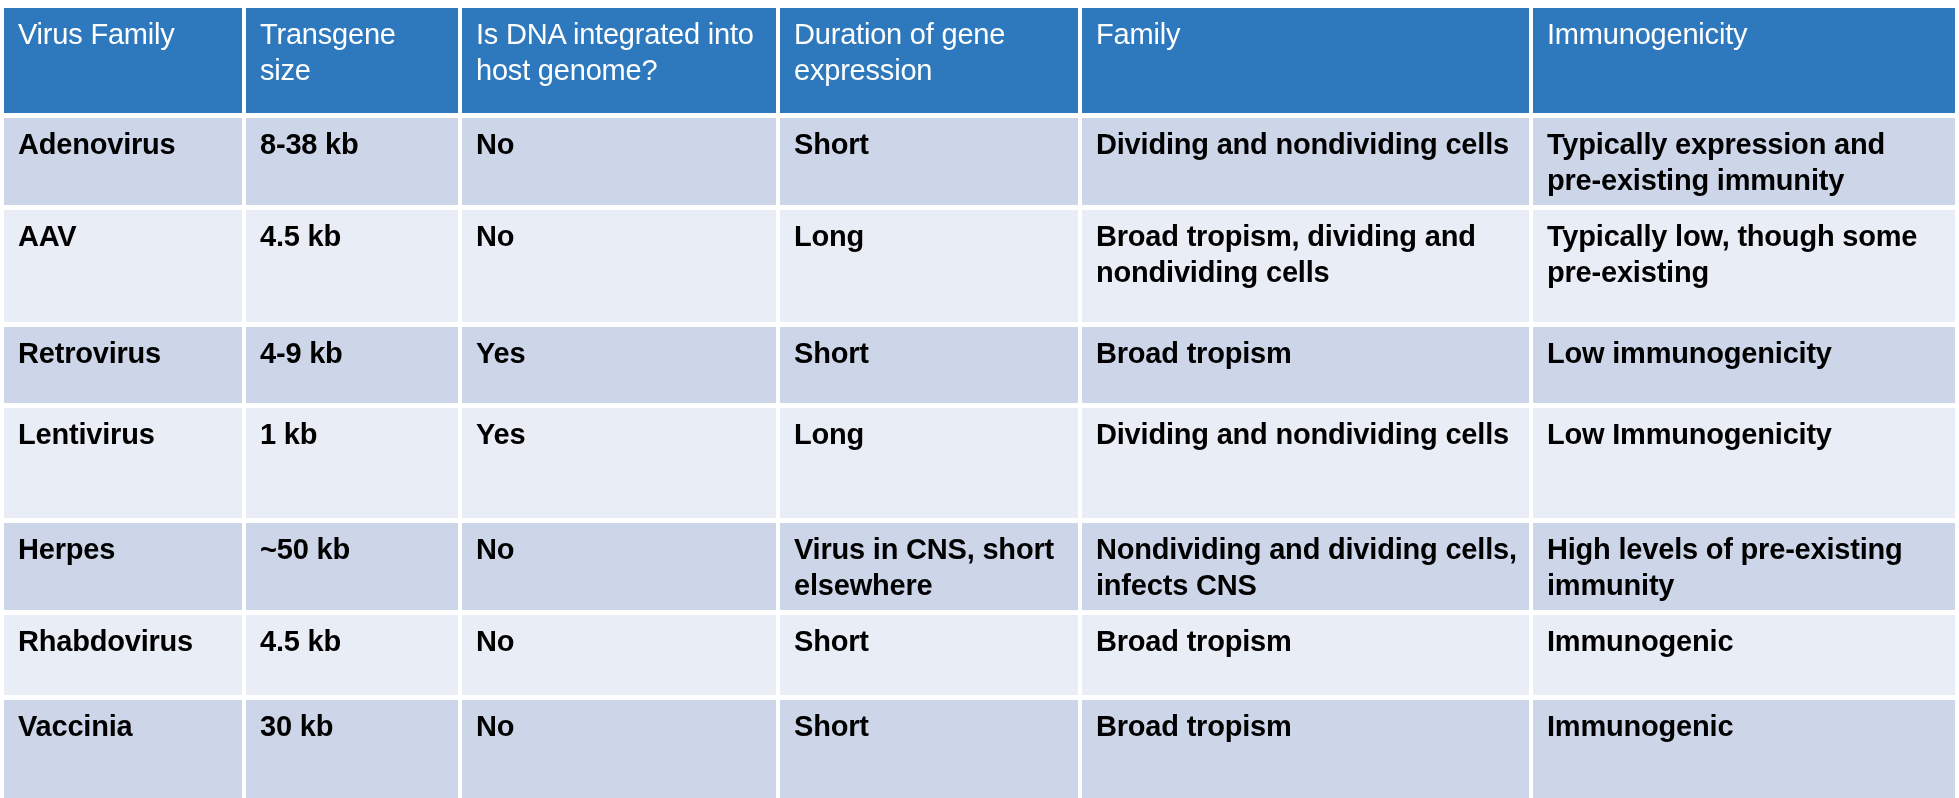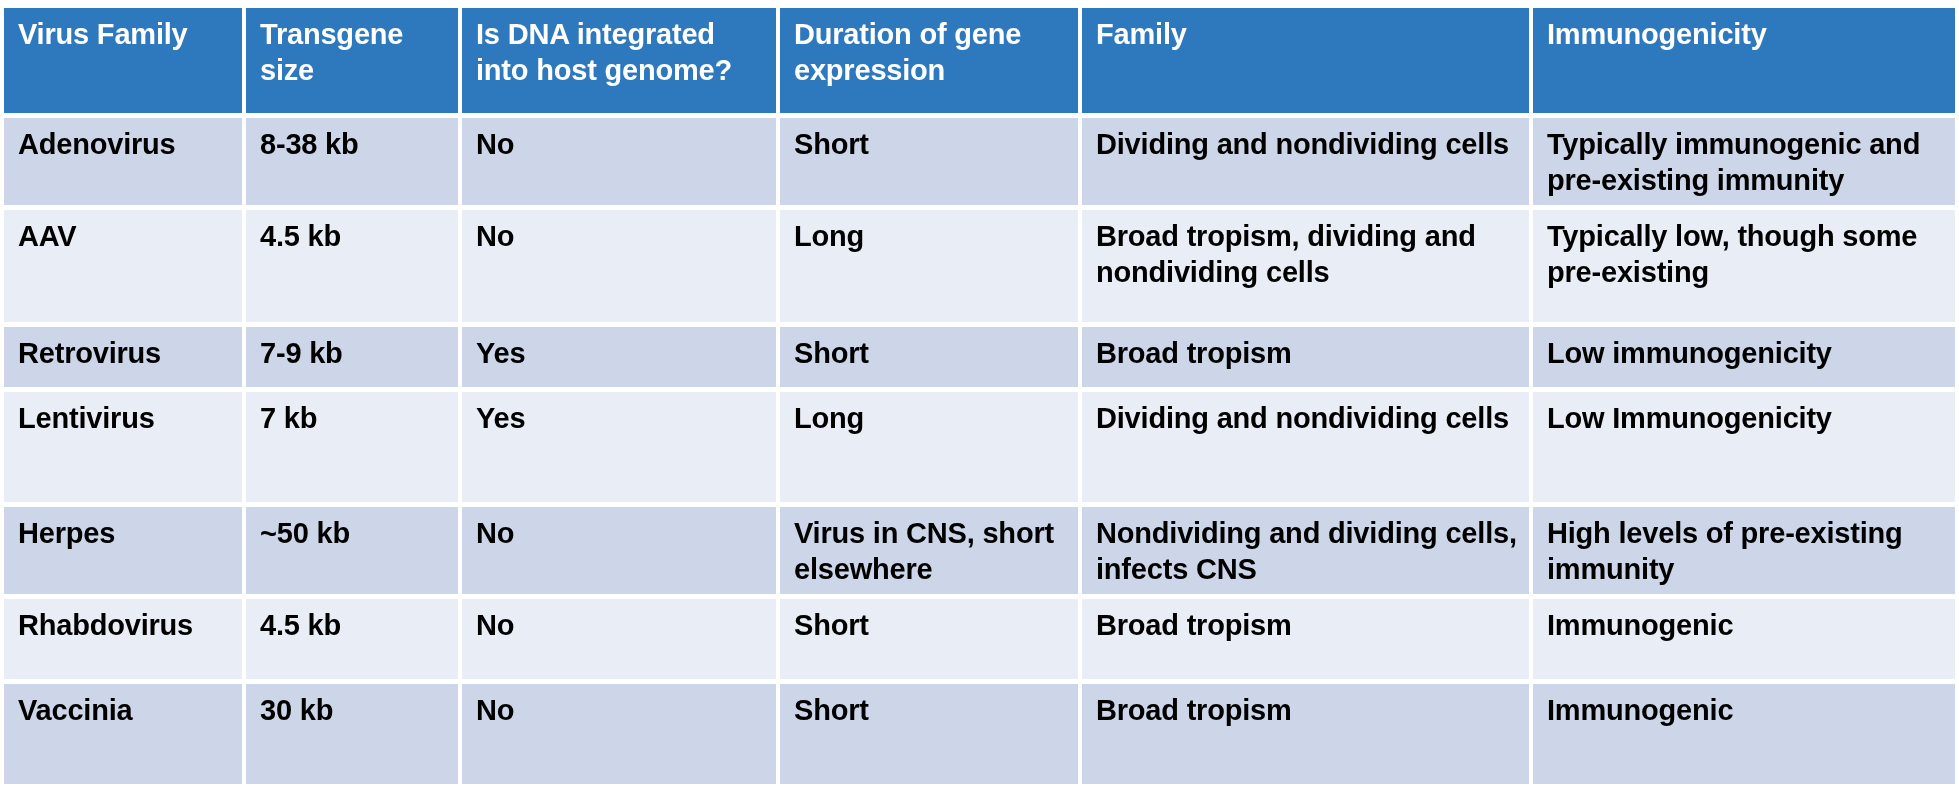--- a/index.html
+++ b/index.html
@@ -43,7 +43,7 @@
   thead th {
     background: var(--header-bg, #2e79bd);
     color: var(--header-fg, #ffffff);
-    font-weight: bold;
+    font-weight: normal;
     height: 90px;
   }
   tbody td {

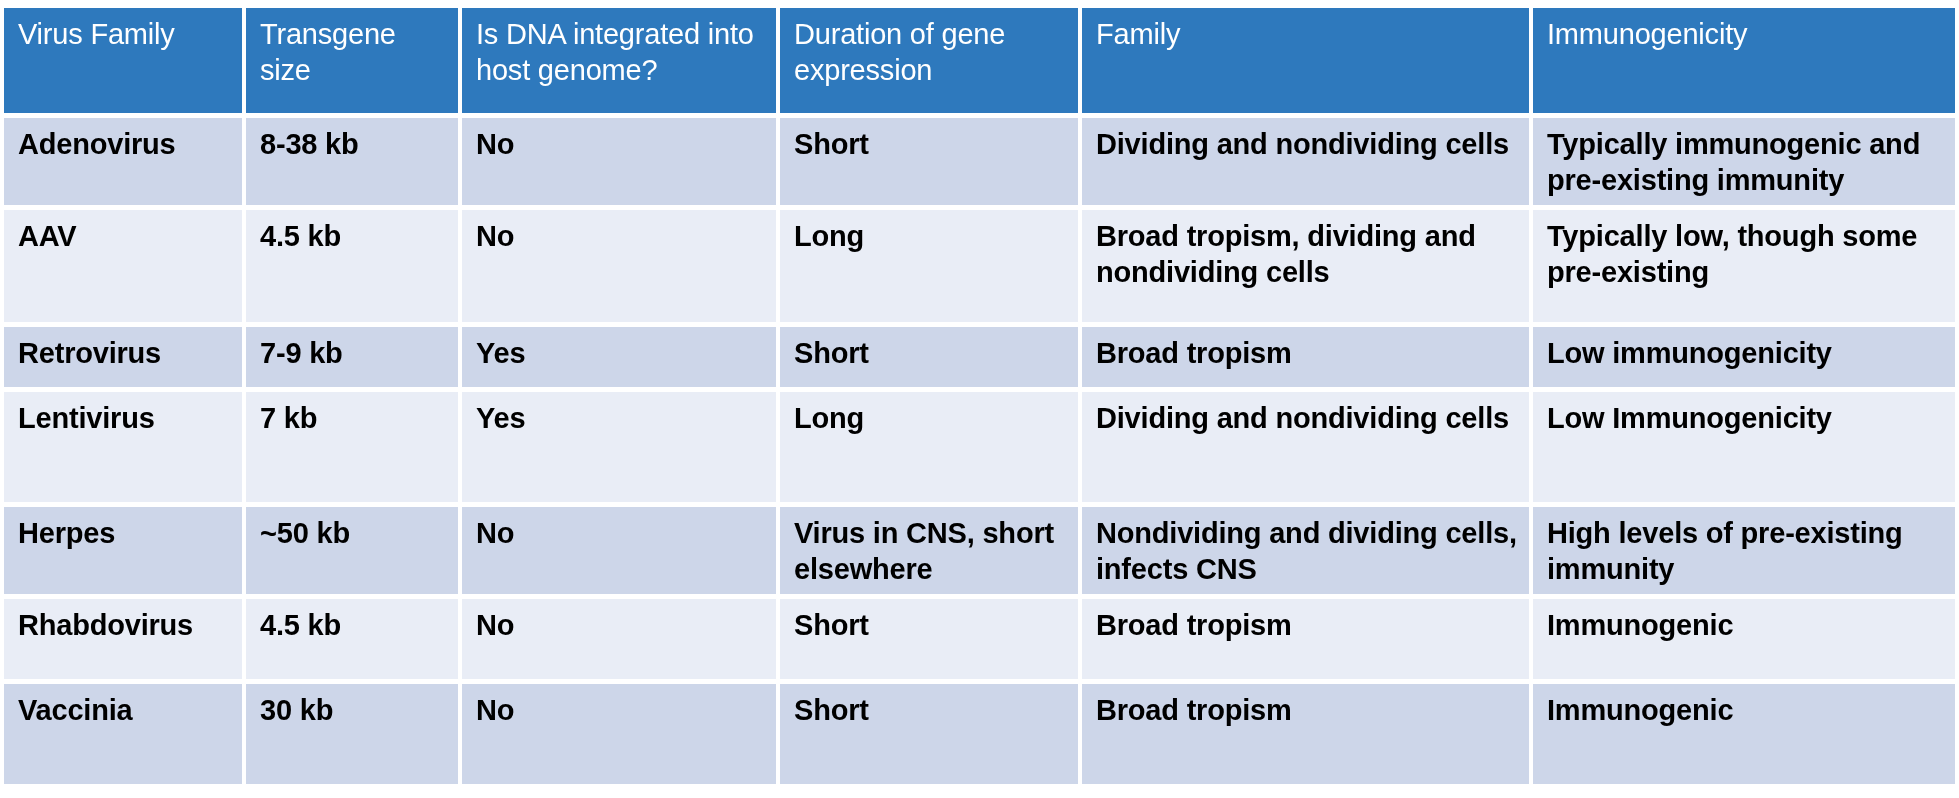--- a/index.html
+++ b/index.html
@@ -92,7 +92,7 @@
           <td>No</td>
           <td>Short</td>
           <td>Dividing and nondividing cells</td>
-          <td>Typically immunogenic and pre-existing immunity</td>
+          <td>Typically expression and pre-existing immunity</td>
         </tr>
         <tr>
           <td>AAV</td>

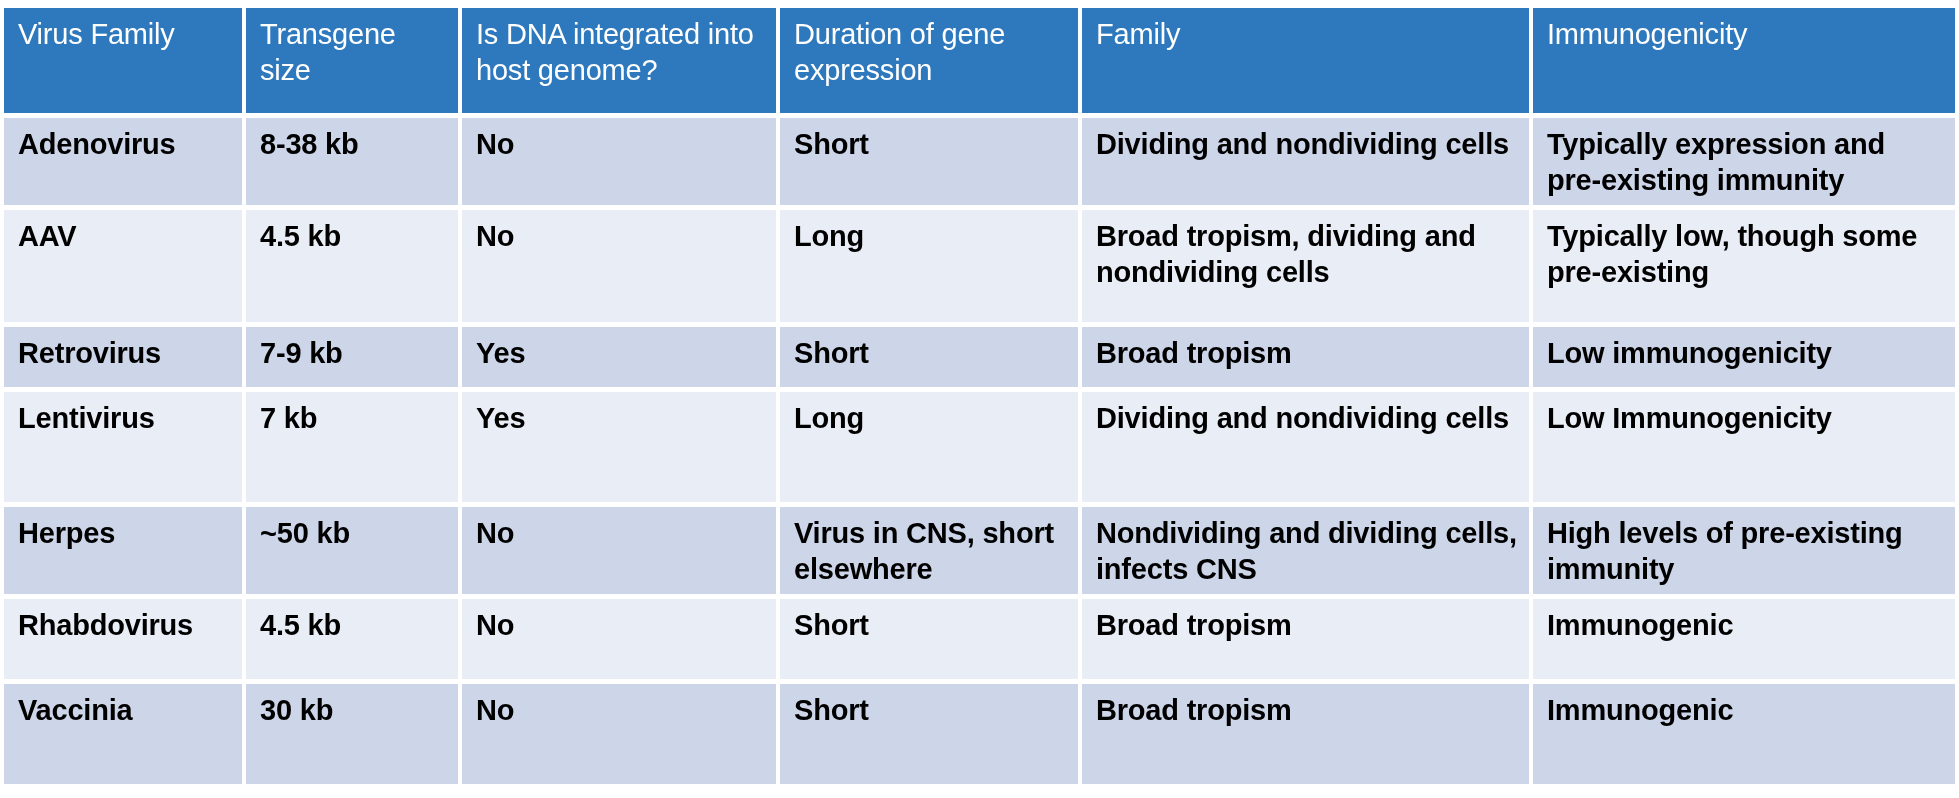--- a/index.html
+++ b/index.html
@@ -56,7 +56,7 @@
   
   tbody tr:nth-child(1) { height: 72px; }
   tbody tr:nth-child(2) { height: 112px; }
-  tbody tr:nth-child(3) { height: 60px; padding-left: 12px;  }
+  tbody tr:nth-child(3) { height: 76px; padding-left: 12px;  }
   tbody tr:nth-child(4) { height: 110px;  }
   tbody tr:nth-child(5) { height: 84px; }
   tbody tr:nth-child(6) { height: 80px;  }

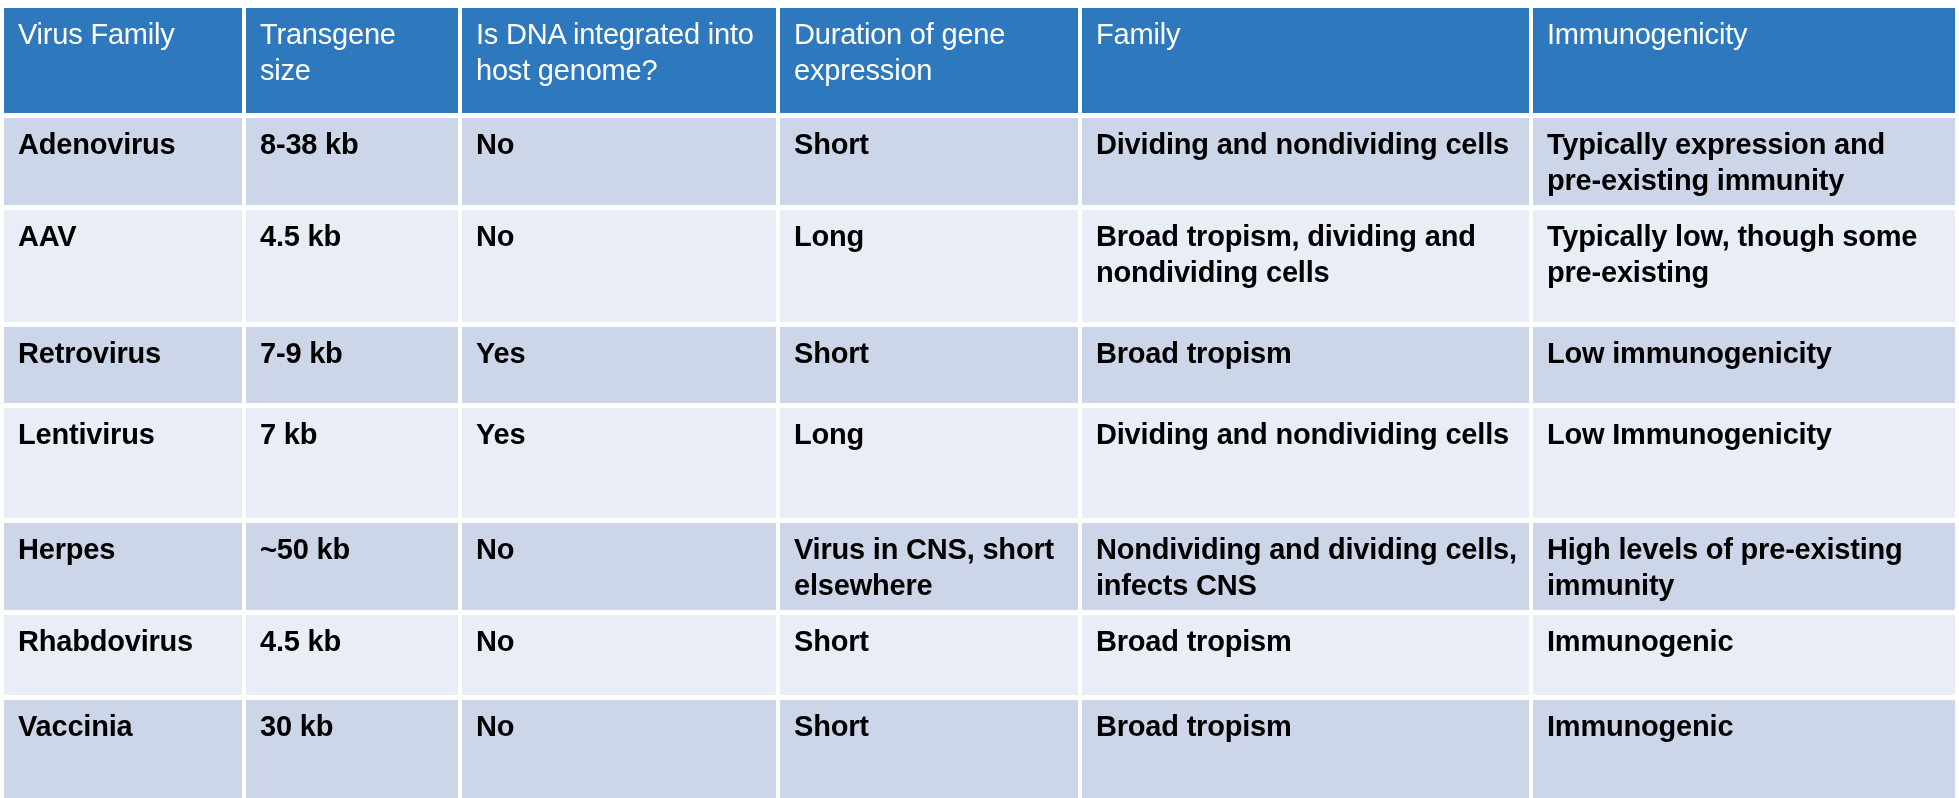--- a/index.html
+++ b/index.html
@@ -104,7 +104,7 @@
         </tr>
         <tr>
           <td>Retrovirus</td>
-          <td>7-9 kb</td>
+          <td>4-9 kb</td>
           <td>Yes</td>
           <td>Short</td>
           <td>Broad tropism</td>

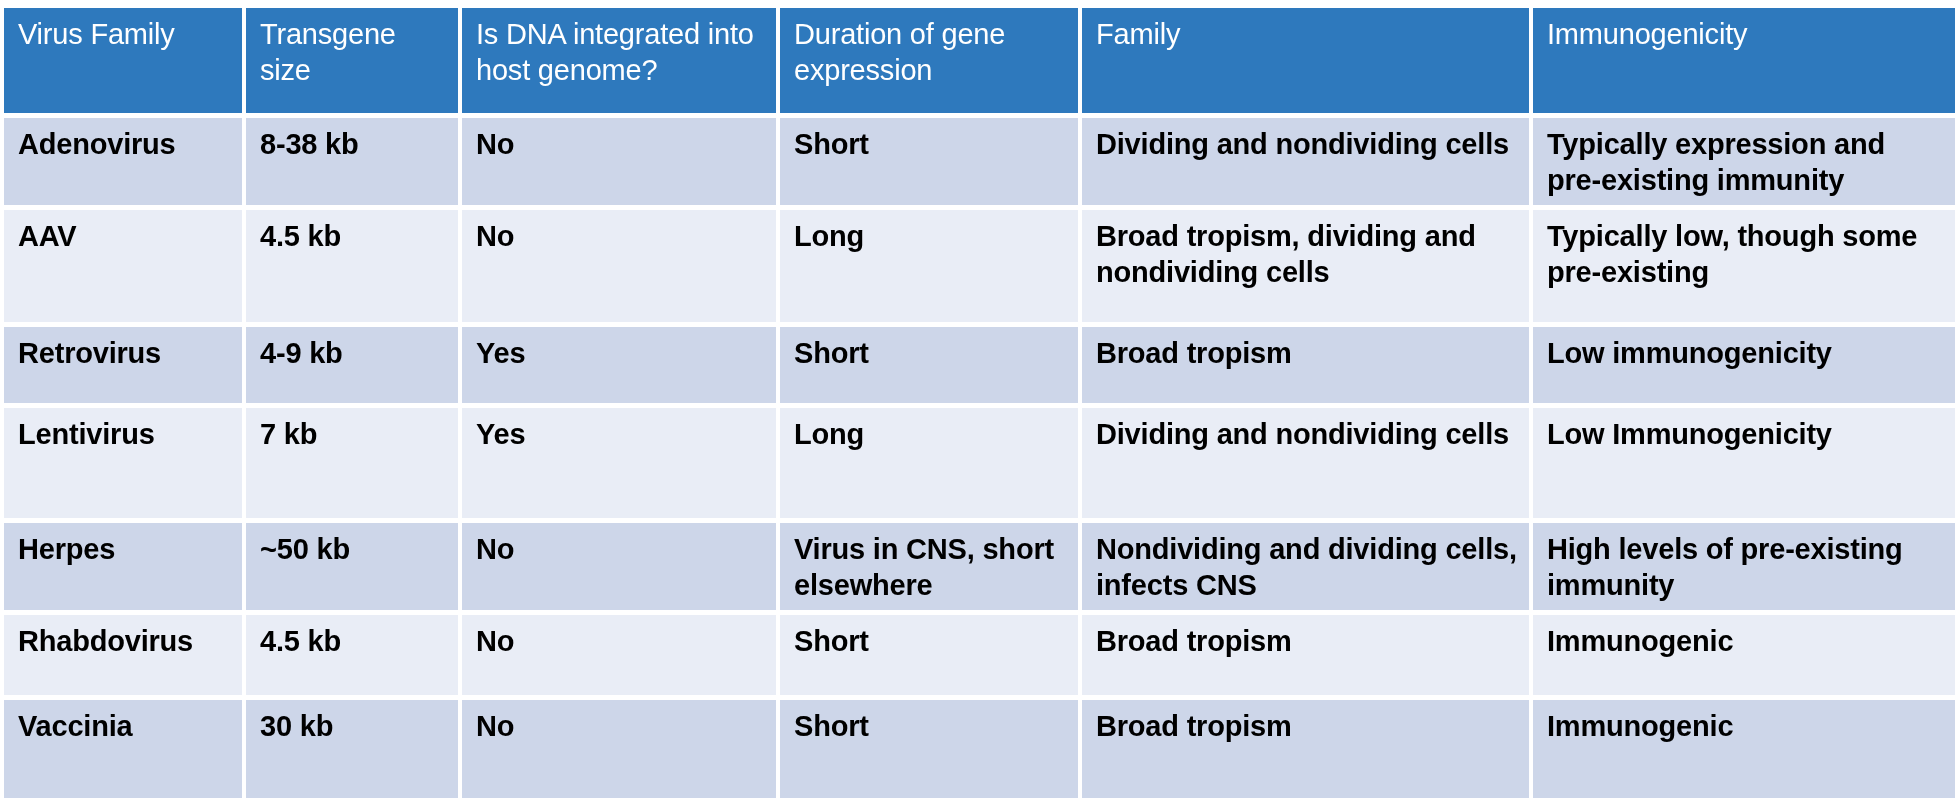--- a/index.html
+++ b/index.html
@@ -112,7 +112,7 @@
         </tr>
         <tr>
           <td>Lentivirus</td>
-          <td>7 kb</td>
+          <td>1 kb</td>
           <td>Yes</td>
           <td>Long</td>
           <td>Dividing and nondividing cells</td>

